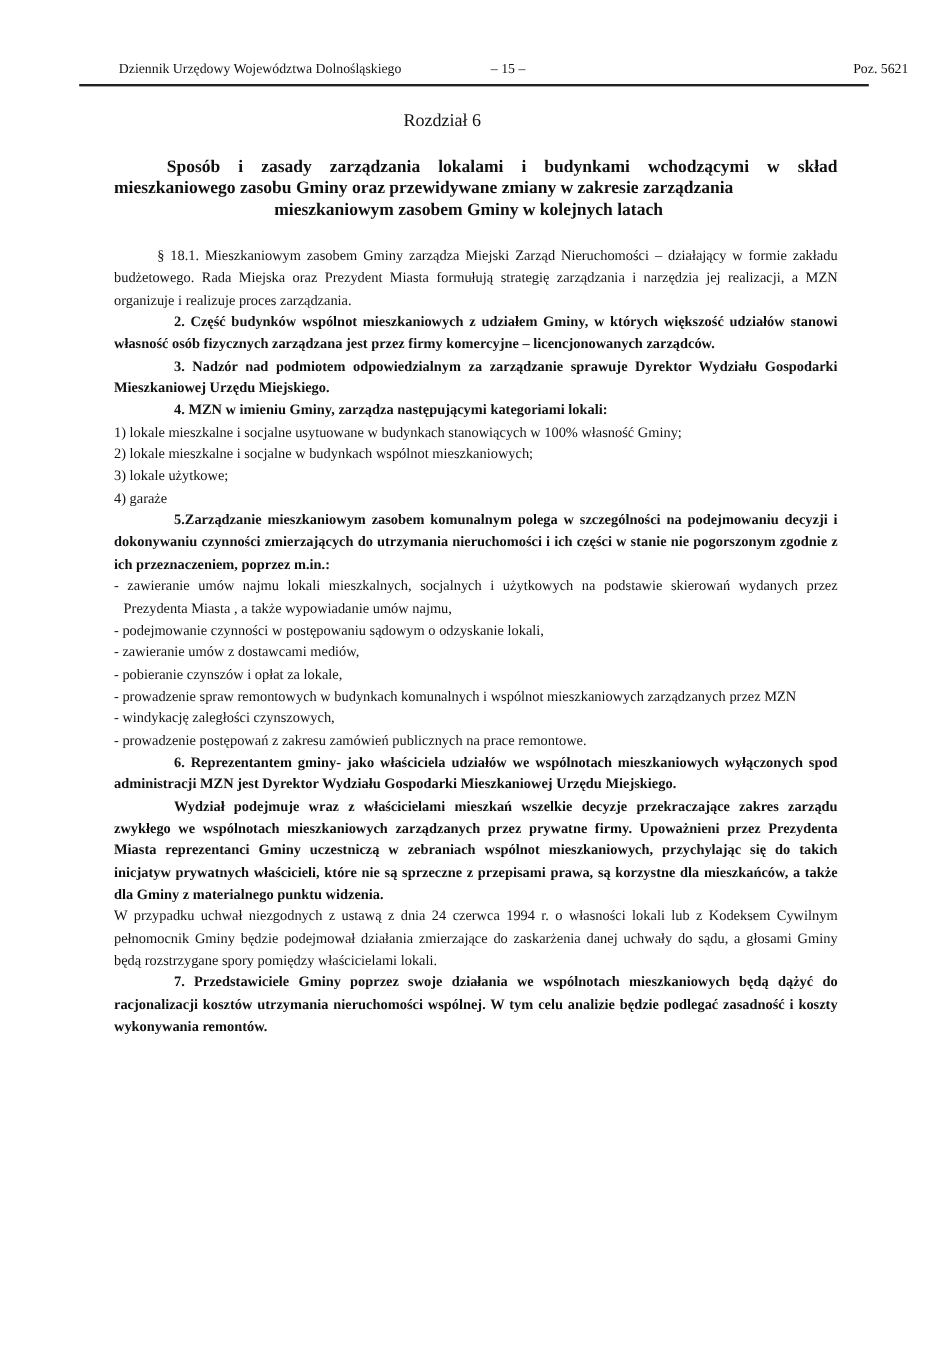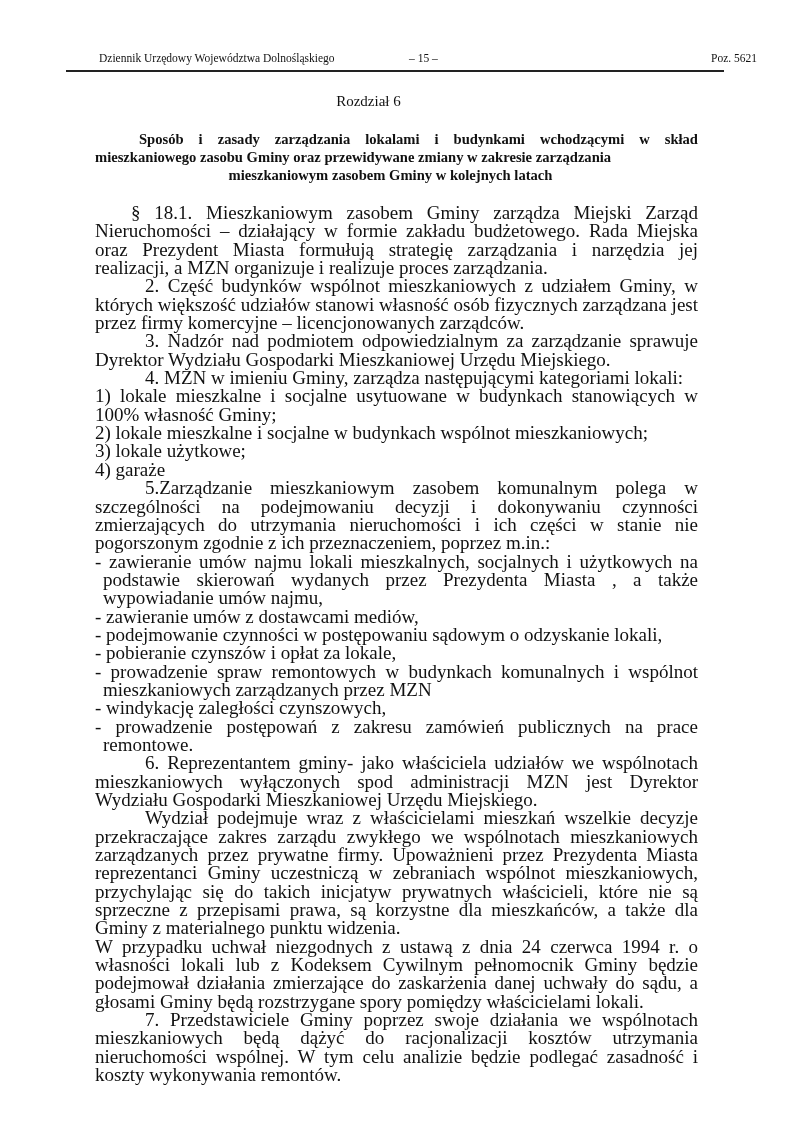--- a/index.html
+++ b/index.html
@@ -18,7 +18,7 @@
   .title .l1 { text-align:justify; text-align-last:justify;margin-left:44px; }
   .title .l2 { text-align:left; white-space:nowrap; }
   .title .l3 { text-align:center; padding-right:12px; }
-  .body { position:absolute; left:95px; width:603px; top:204px; font-size:19px;
+  .body { position:absolute; left:95px; width:603px; top:204px; font-size:12px;
           line-height:18.35px; }
   .p { text-align:justify; margin:0; }
   .ind { text-indent:36px; }

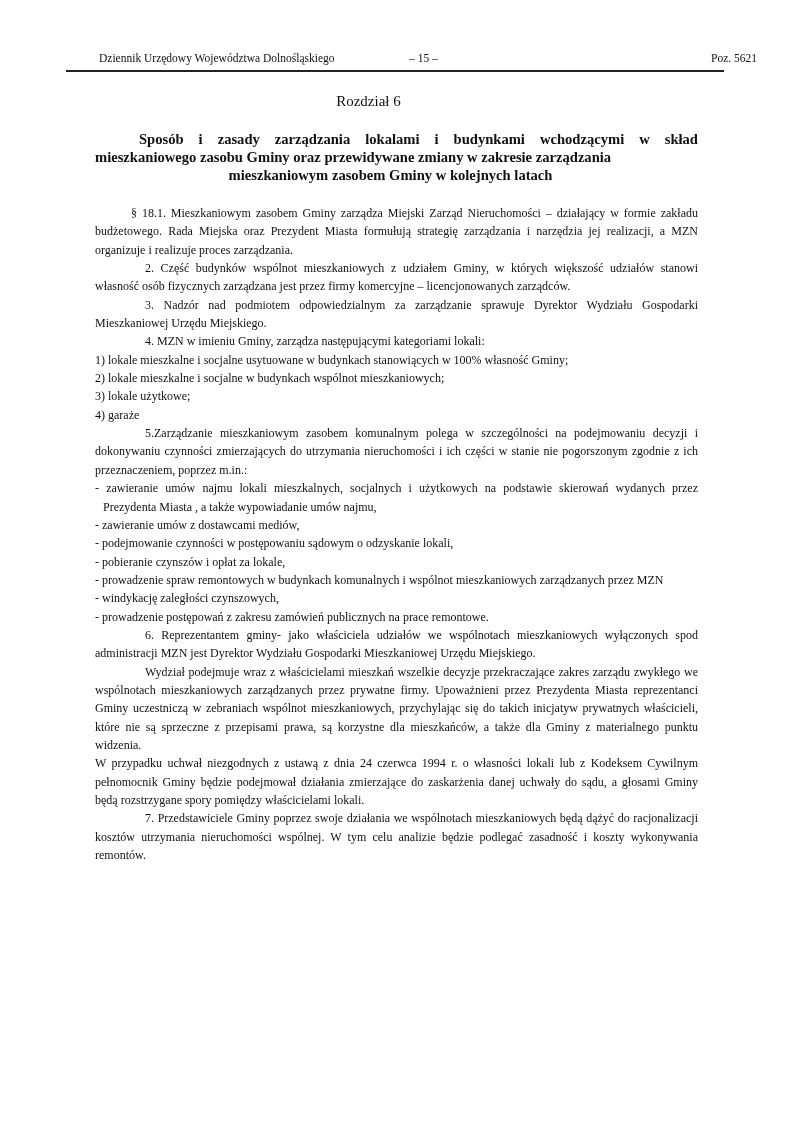--- a/index.html
+++ b/index.html
@@ -22,7 +22,7 @@
           line-height:18.35px; }
   .p { text-align:justify; margin:0; }
   .ind { text-indent:36px; }
-  .ind2 { text-indent:50px; }
+  .ind2 { text-indent:50px;font-weight:bold; }
   .item { margin:0; }
   .dash { margin:0; padding-left:8px; text-indent:-8px; text-align:justify; }
 </style>

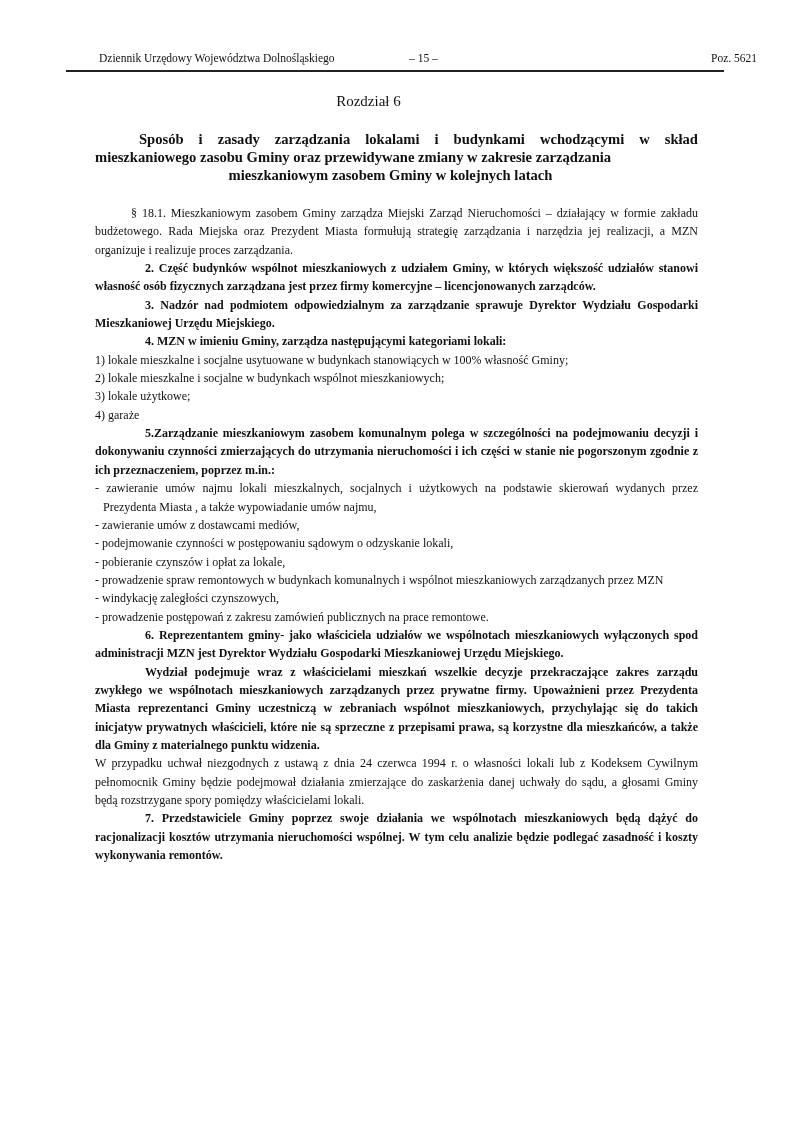--- a/index.html
+++ b/index.html
@@ -55,8 +55,8 @@
   <p class="item">4) garaże</p>
   <p class="p ind2">5.Zarządzanie mieszkaniowym zasobem komunalnym polega w szczególności na podejmowaniu decyzji i dokonywaniu czynności zmierzających do utrzymania nieruchomości i ich części w stanie nie pogorszonym zgodnie z ich przeznaczeniem, poprzez m.in.:</p>
   <p class="dash">- zawieranie umów najmu lokali  mieszkalnych, socjalnych i użytkowych na podstawie skierowań wydanych przez Prezydenta Miasta , a także wypowiadanie umów najmu,</p>
+  <p class="dash">- podejmowanie czynności w postępowaniu sądowym o odzyskanie lokali,</p>
   <p class="dash">- zawieranie umów z dostawcami mediów,</p>
-  <p class="dash">- podejmowanie czynności w postępowaniu sądowym o odzyskanie lokali,</p>
   <p class="dash">- pobieranie czynszów i opłat za lokale,</p>
   <p class="dash">- prowadzenie  spraw  remontowych w budynkach komunalnych i wspólnot  mieszkaniowych zarządzanych przez MZN</p>
   <p class="dash">- windykację zaległości czynszowych,</p>

